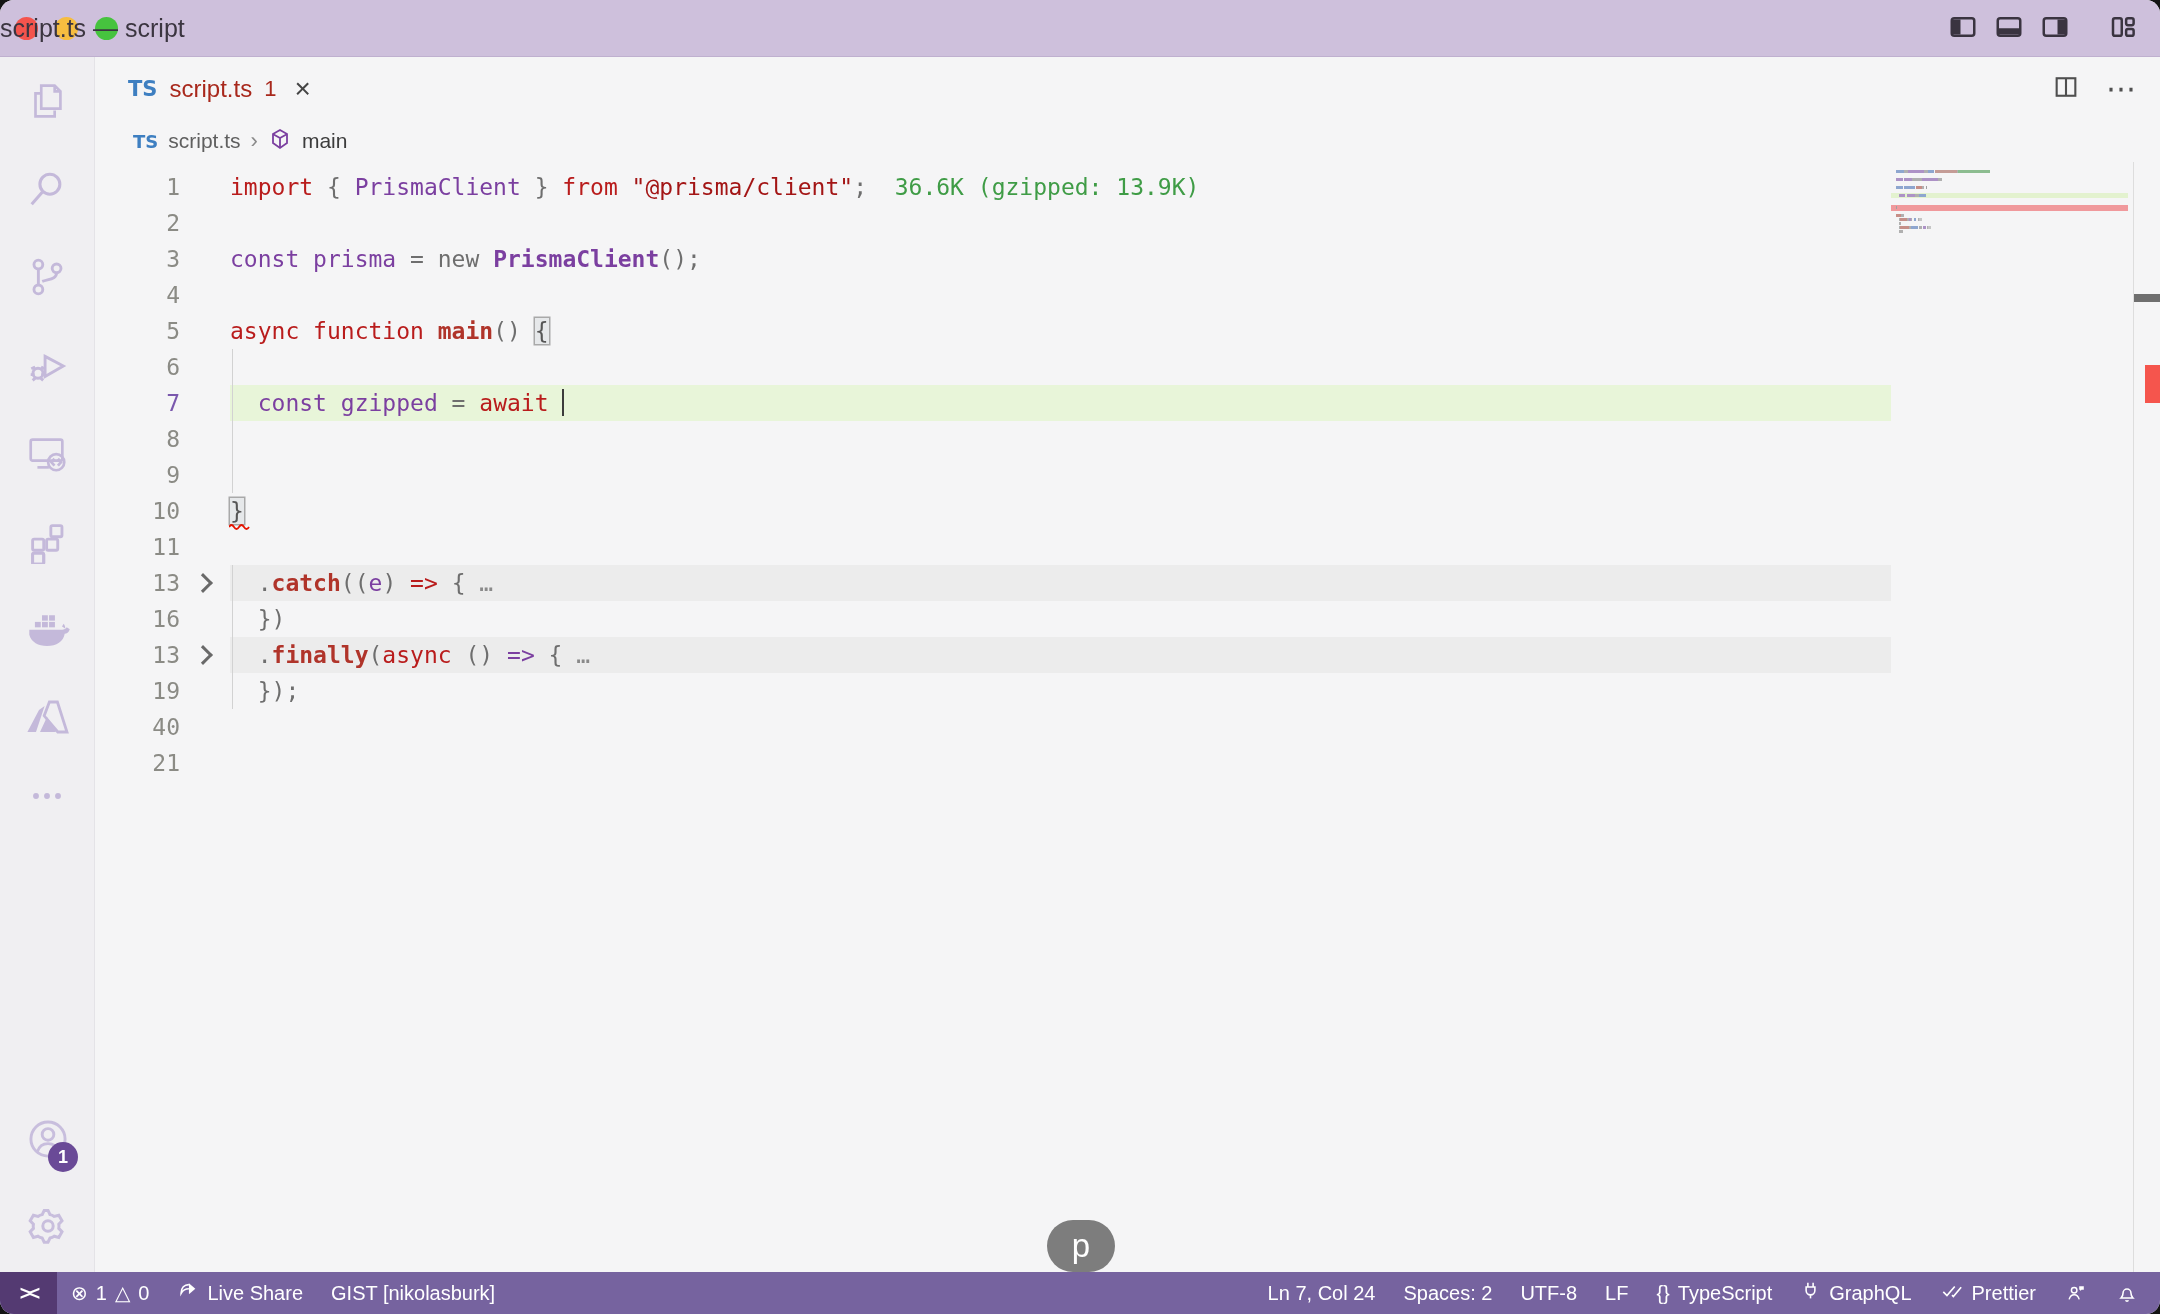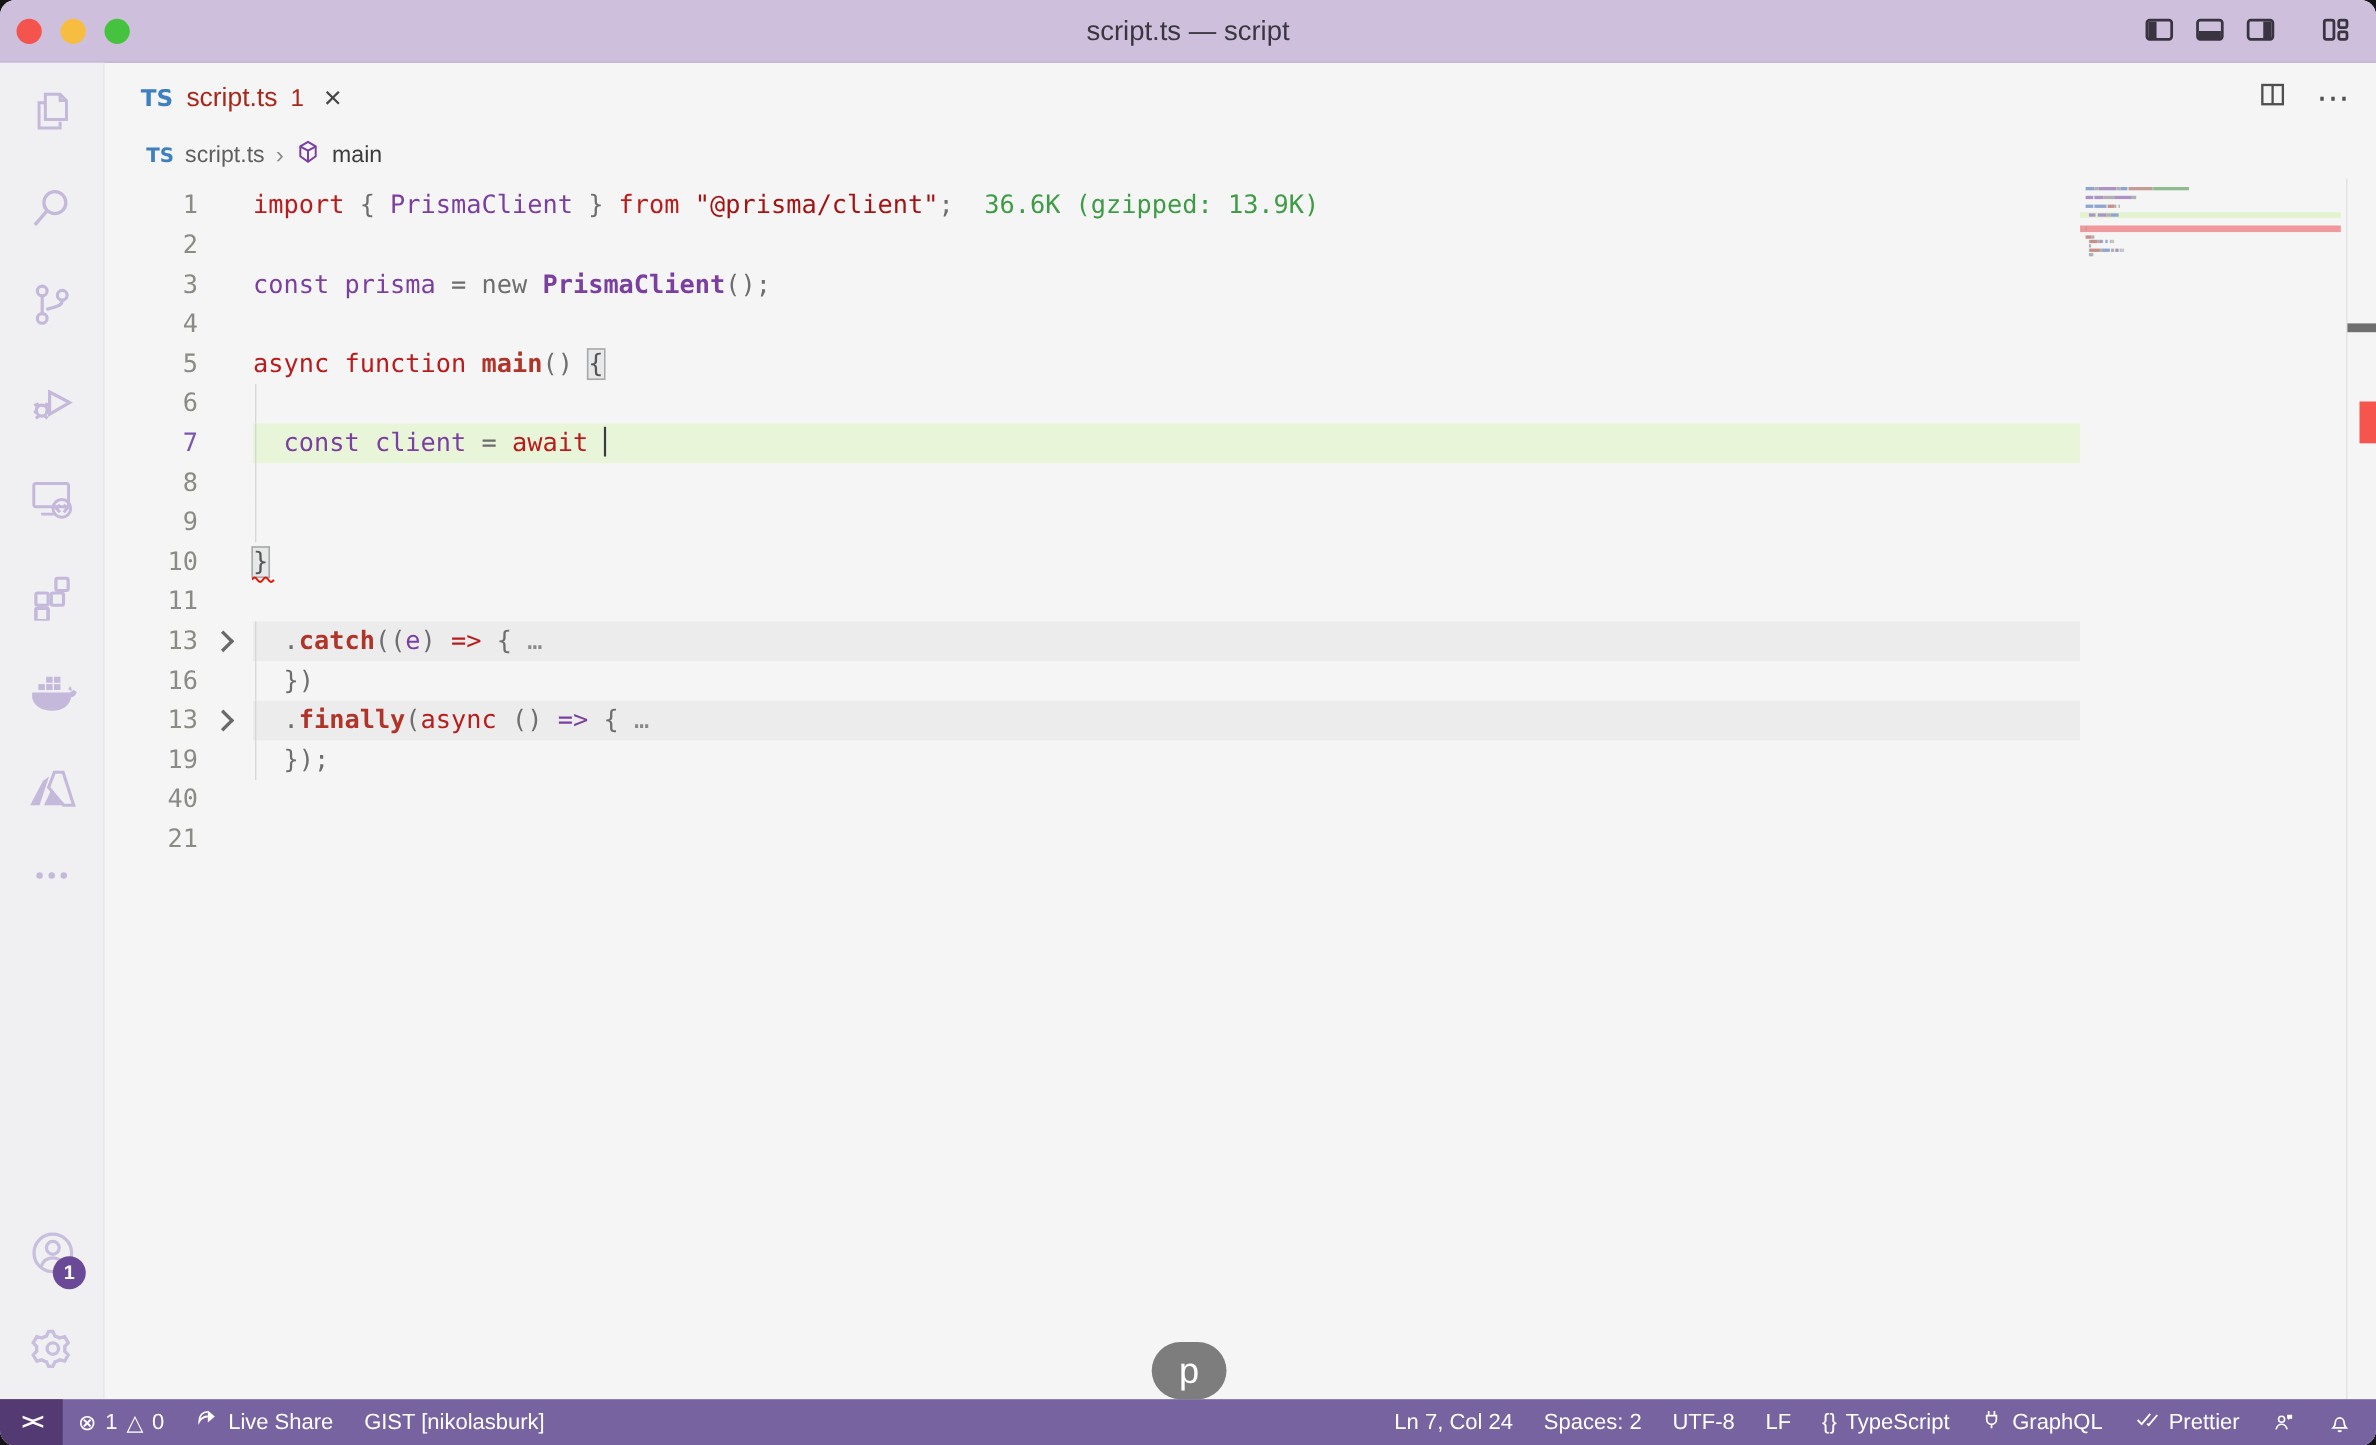--- a/index.html
+++ b/index.html
@@ -11,7 +11,7 @@
   #tl-close{left:15px;background:#f4544d;}
   #tl-min{left:55px;background:#f6bd40;}
   #tl-zoom{left:95px;background:#46c33e;}
-  #win-title{position:absolute;left:0;right:0;top:0;line-height:57px;text-align:center;font-size:25px;color:#3b3540;font-weight:500;}
+  #win-title{position:absolute;left:0;right:0;top:0;line-height:57px;text-align:left;font-size:25px;color:#3b3540;font-weight:500;}
   .tb-icons{position:absolute;right:22px;top:12px;display:flex;gap:16px;align-items:center;}
   .tb-icons svg{display:block;}
 

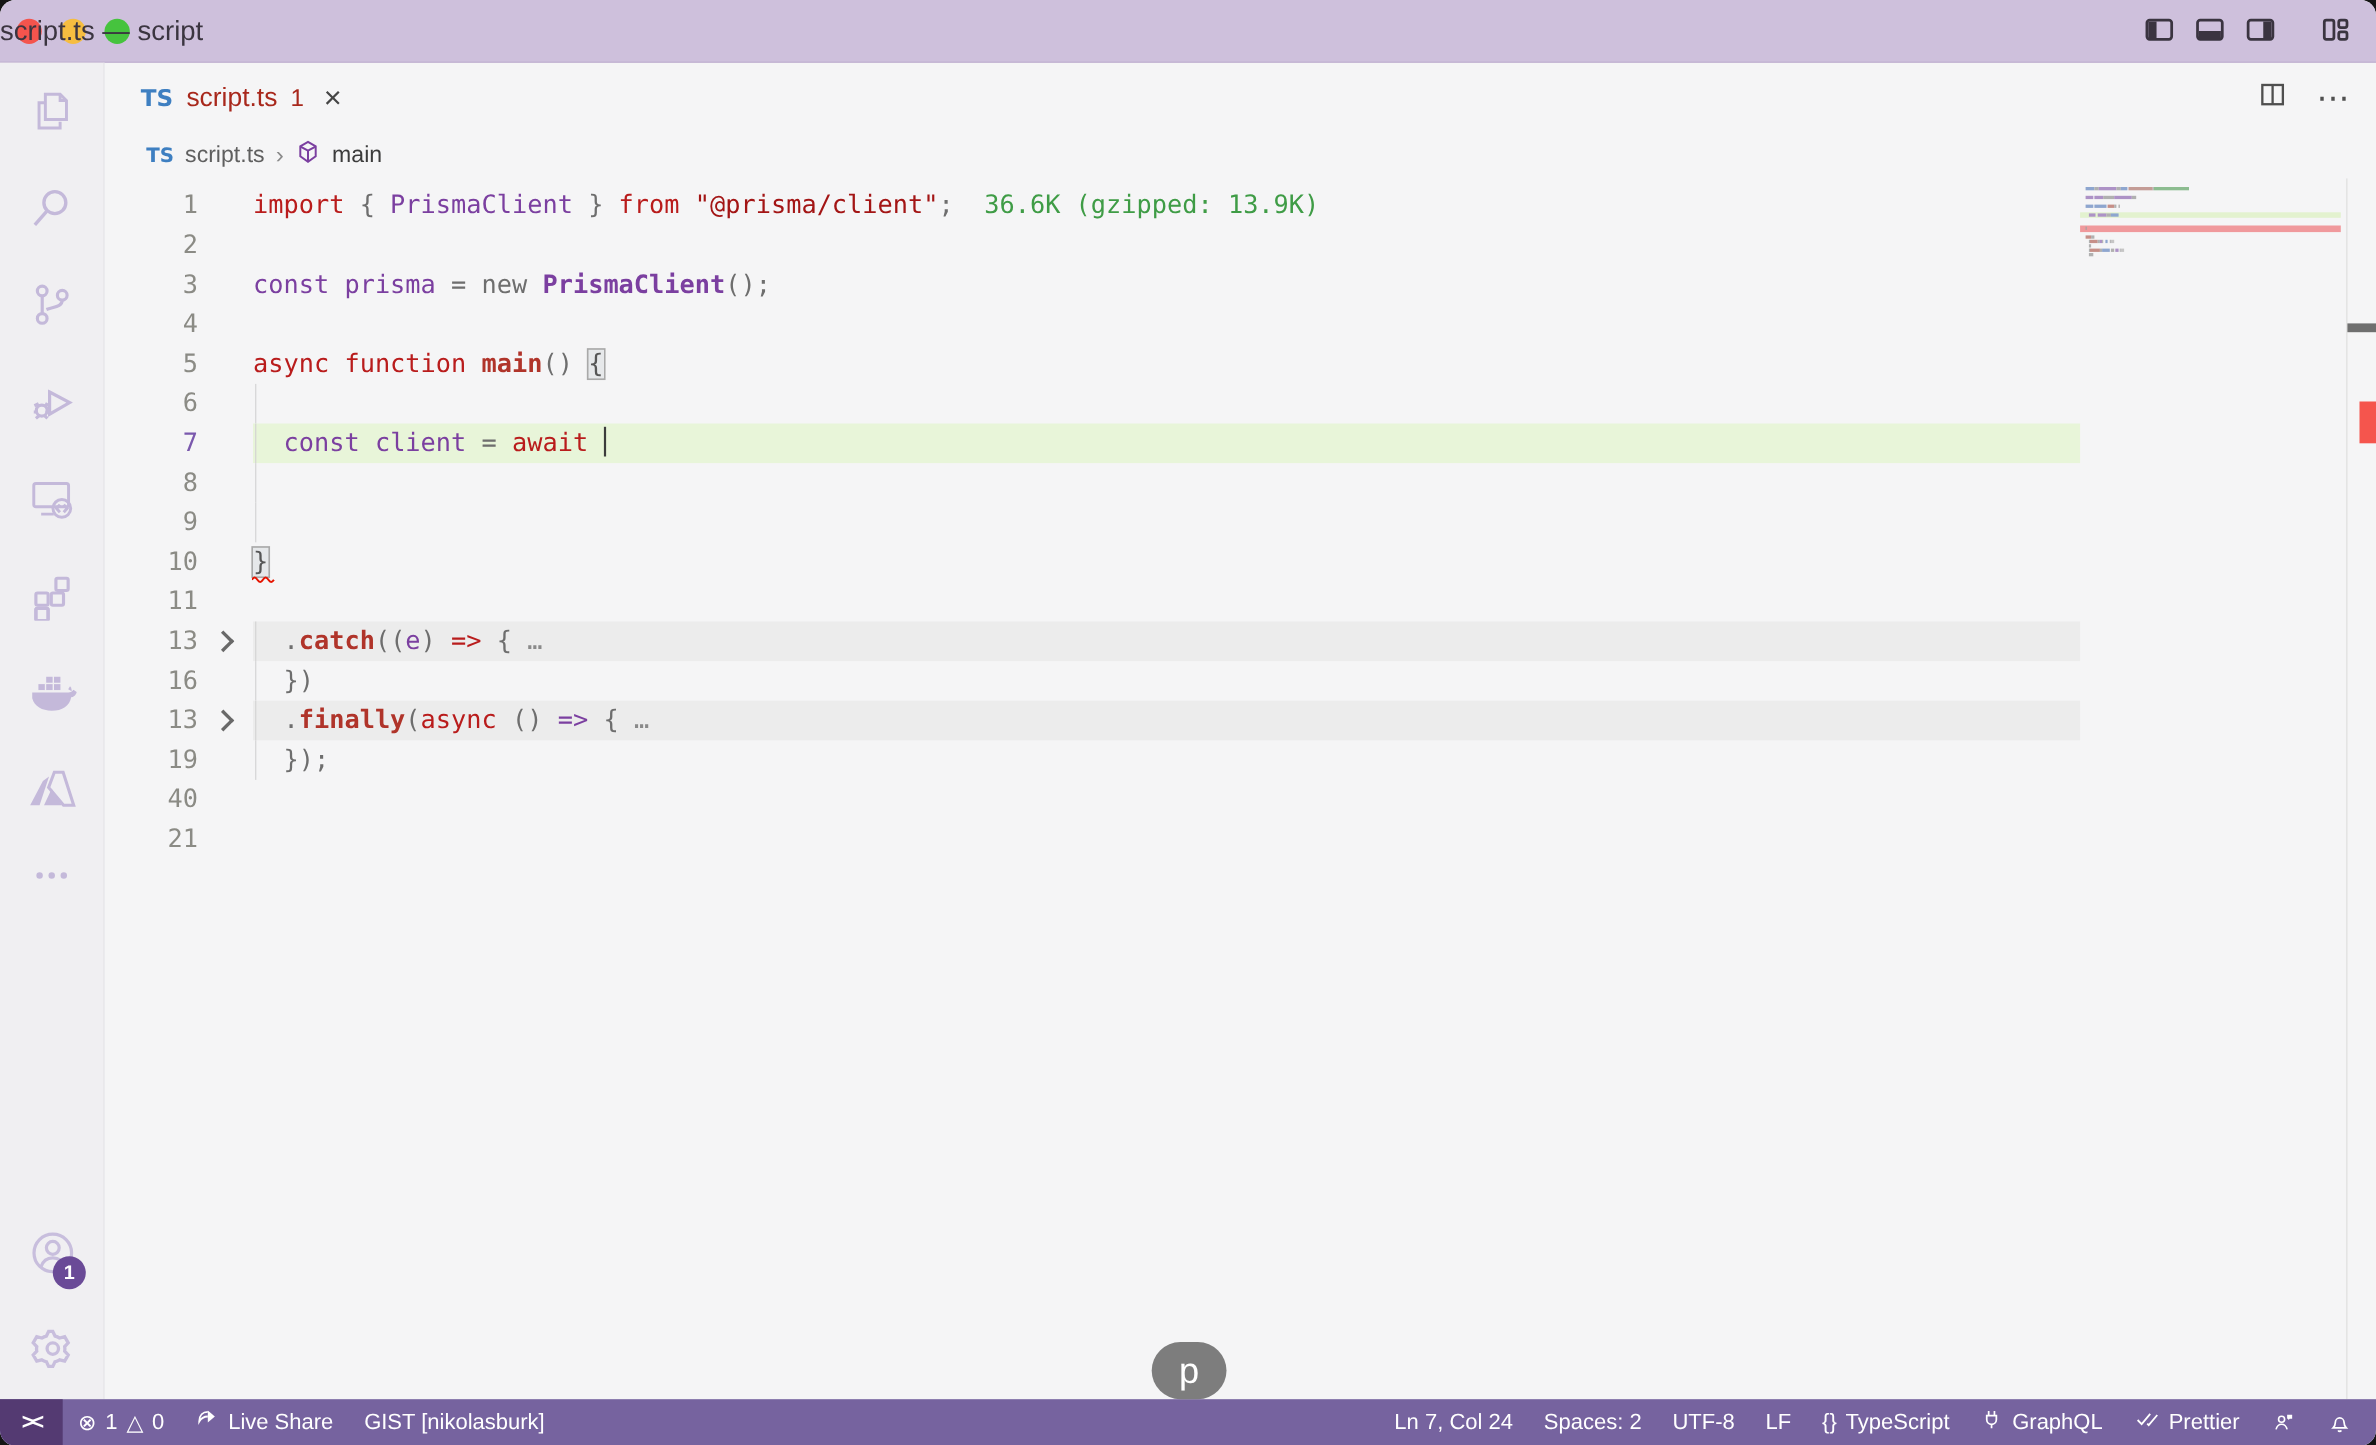--- a/index.html
+++ b/index.html
@@ -276,7 +276,7 @@
               <div class="band green"></div>
               <div class="gutter active">7</div>
               <div class="guide"></div>
-              <div class="codetext"><span class="tk-df">  </span><span class="tk-pu">const</span><span class="tk-df"> </span><span class="tk-pu">client</span><span class="tk-gr"> = </span><span class="tk-kw">await</span><span class="tk-df"> </span><span class="cursor"></span></div>
+              <div class="codetext"><span class="tk-df">  </span><span class="tk-pu">const</span><span class="tk-df"> </span><span class="tk-pu">gzipped</span><span class="tk-gr"> = </span><span class="tk-kw">await</span><span class="tk-df"> </span><span class="cursor"></span></div>
             </div>
             <div class="row">
               <div class="gutter">8</div>

